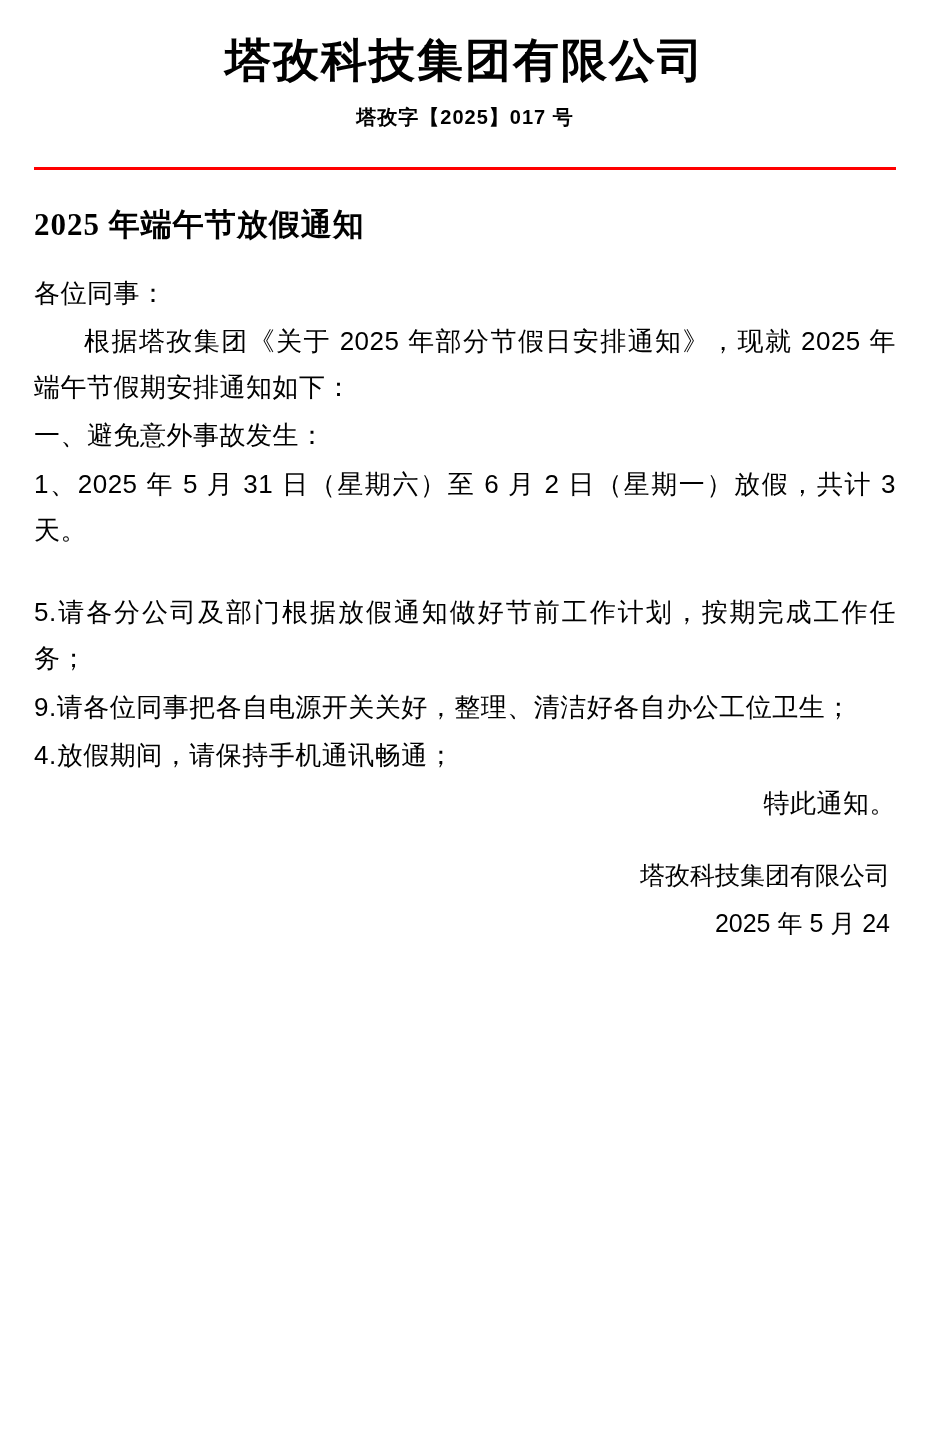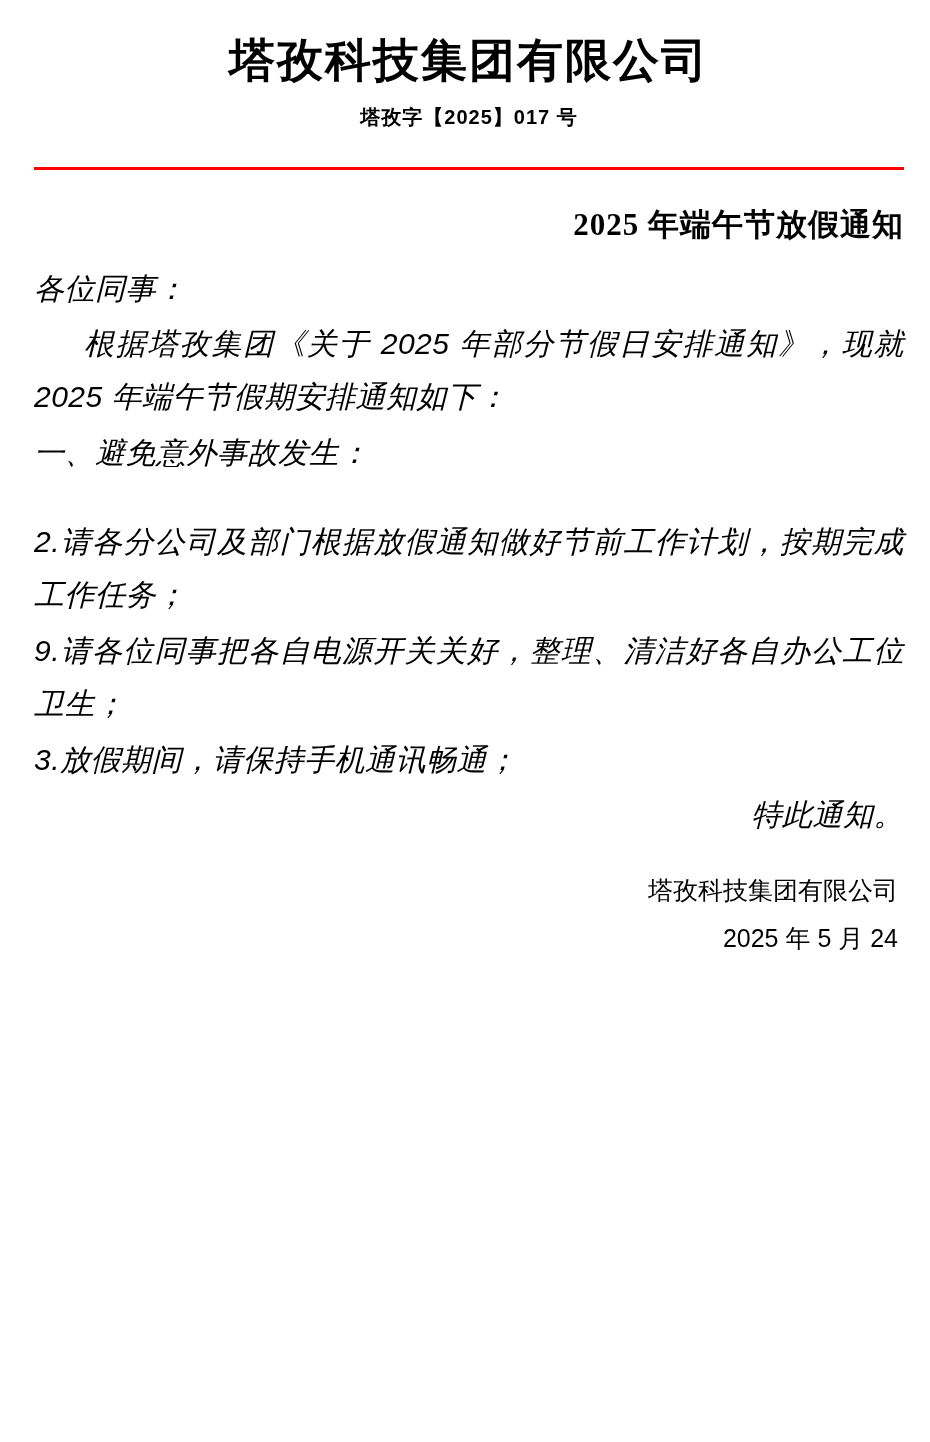--- a/index.html
+++ b/index.html
@@ -19,7 +19,7 @@
     width: 930px;
     height: 1442px;
     box-sizing: border-box;
-    padding: 18px 26px 0 34px;
+    padding: 18px 34px 0 34px;
     position: relative;
   }
   .org-title {

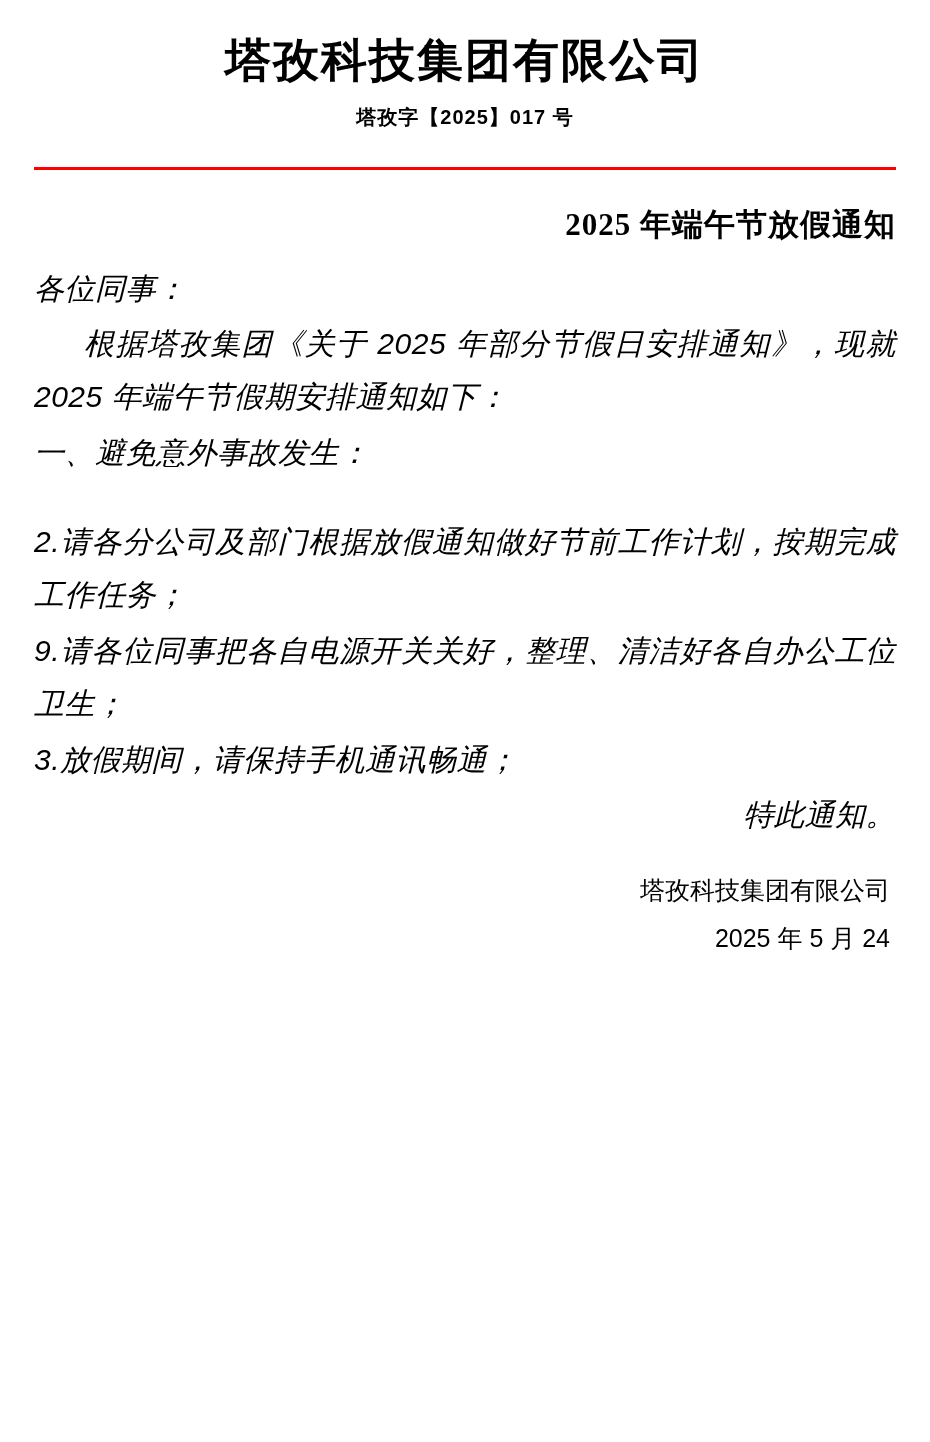--- a/index.html
+++ b/index.html
@@ -46,7 +46,7 @@
     width: 100%;
   }
   .doc-title {
-    text-align: right;
+    text-align: left;
     font-family: "Liberation Serif", "DejaVu Serif", serif;
     font-size: 31px;
     font-weight: 700;

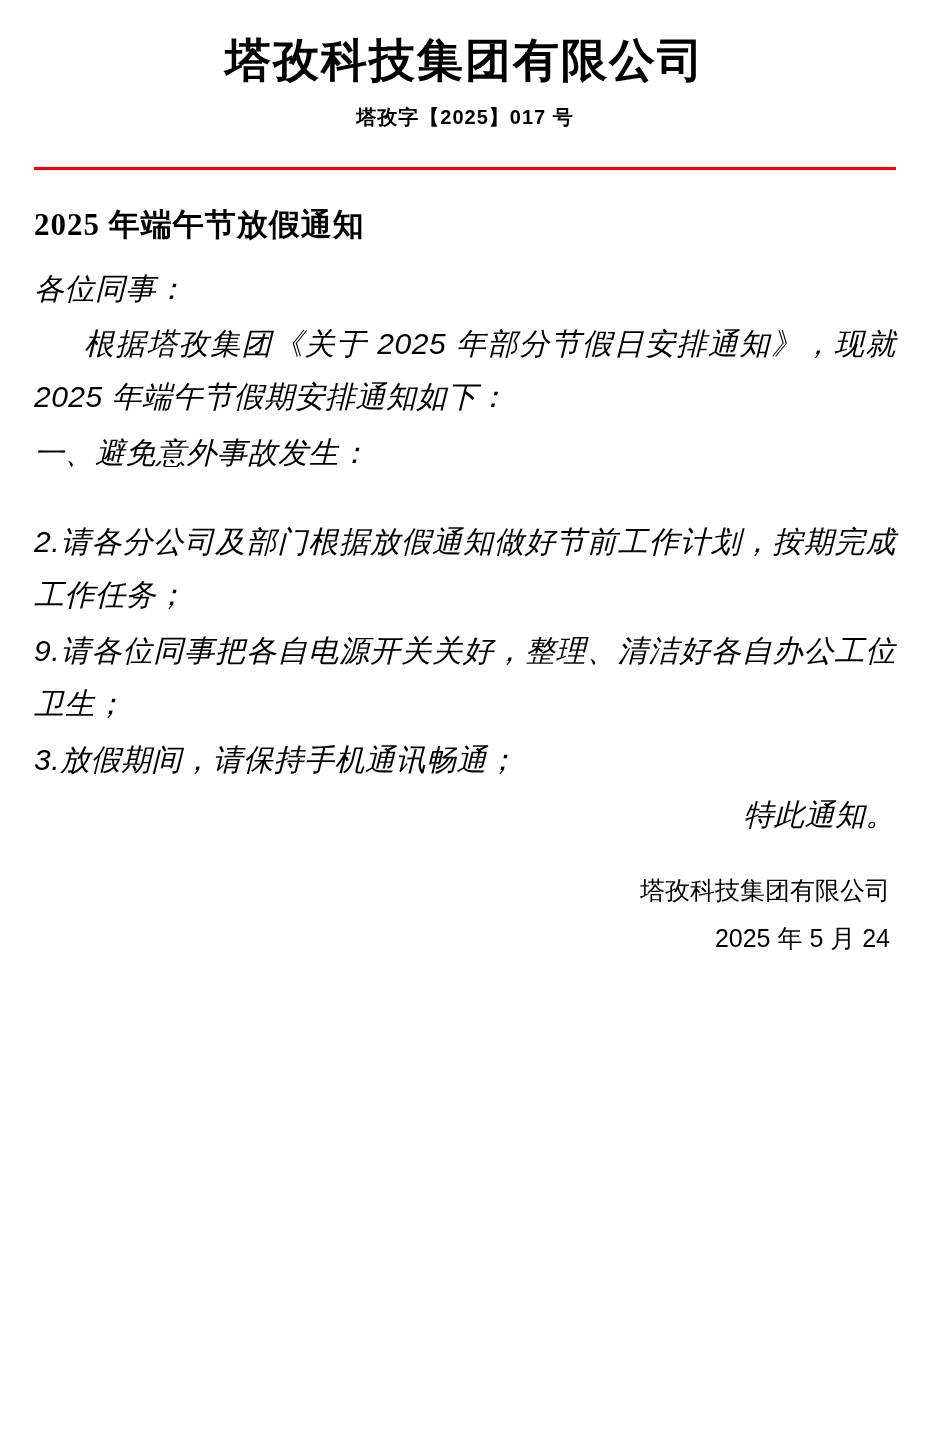--- a/index.html
+++ b/index.html
@@ -55,11 +55,10 @@
   }
   .body-text {
     font-family: "Liberation Sans", "DejaVu Sans", sans-serif;
-    font-size: 30px;
+    font-size: 26px;
     line-height: 1.78;
-    margin-top: 16px;
+    margin-top: 24px;
     letter-spacing: 0.5px;
-    font-style: italic;
   }
   .para {
     margin: 0 0 2px 0;

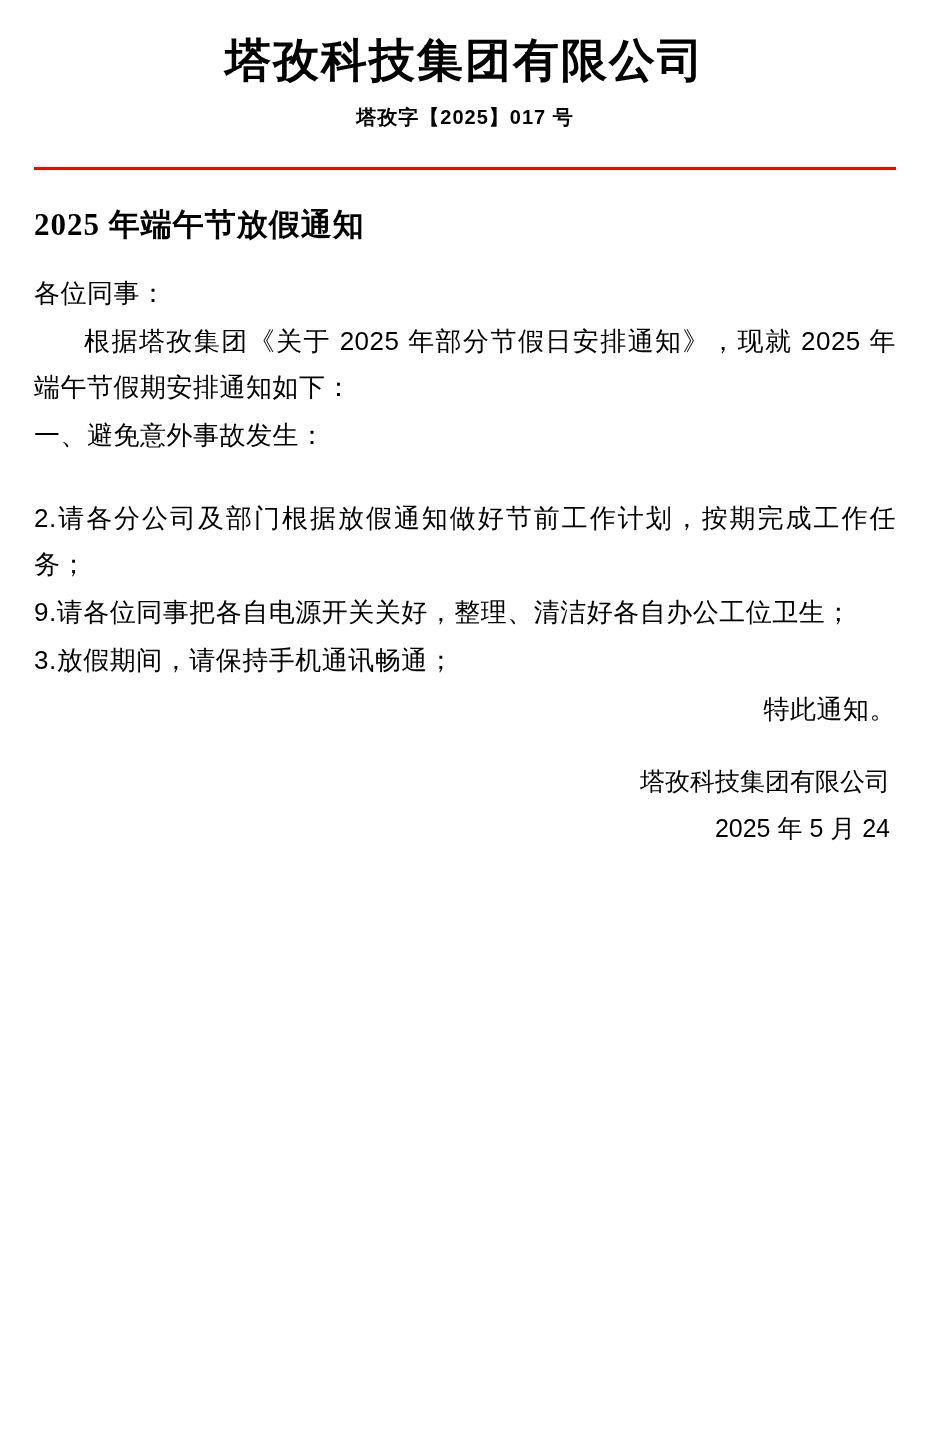--- a/index.html
+++ b/index.html
@@ -100,6 +100,7 @@
     <p class="para">各位同事：</p>
     <p class="para indent">根据塔孜集团《关于 2025 年部分节假日安排通知》，现就 2025 年端午节假期安排通知如下：</p>
     <p class="para">一、避免意外事故发生：</p>
+    <p class="para">1、2025 年 5 月 31 日（星期六）至 6 月 2 日（星期一）放假，共计 3 天。</p>
     <div class="spacer"></div>
     <p class="para">2.请各分公司及部门根据放假通知做好节前工作计划，按期完成工作任务；</p>
     <p class="para">9.请各位同事把各自电源开关关好，整理、清洁好各自办公工位卫生；</p>

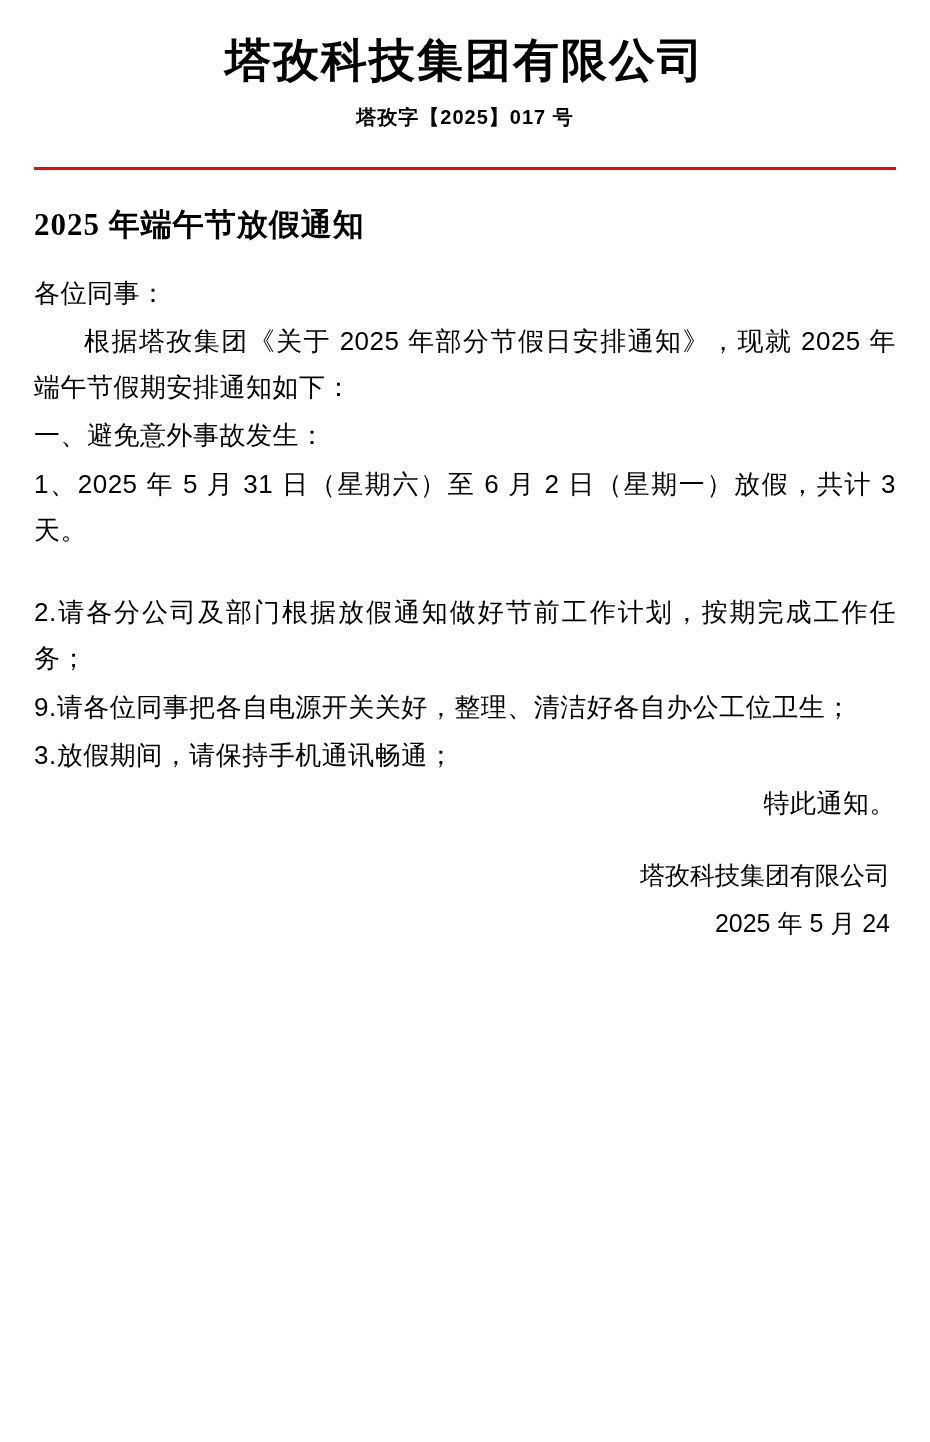--- a/index.html
+++ b/index.html
@@ -102,7 +102,7 @@
     <p class="para">一、避免意外事故发生：</p>
     <p class="para">1、2025 年 5 月 31 日（星期六）至 6 月 2 日（星期一）放假，共计 3 天。</p>
     <div class="spacer"></div>
-    <p class="para">2.请各分公司及部门根据放假通知做好节前工作计划，按期完成工作任务；</p>
+    <p class="para">5.请各分公司及部门根据放假通知做好节前工作计划，按期完成工作任务；</p>
     <p class="para">9.请各位同事把各自电源开关关好，整理、清洁好各自办公工位卫生；</p>
     <p class="para">3.放假期间，请保持手机通讯畅通；</p>
     <p class="para sign-indent">特此通知。</p>

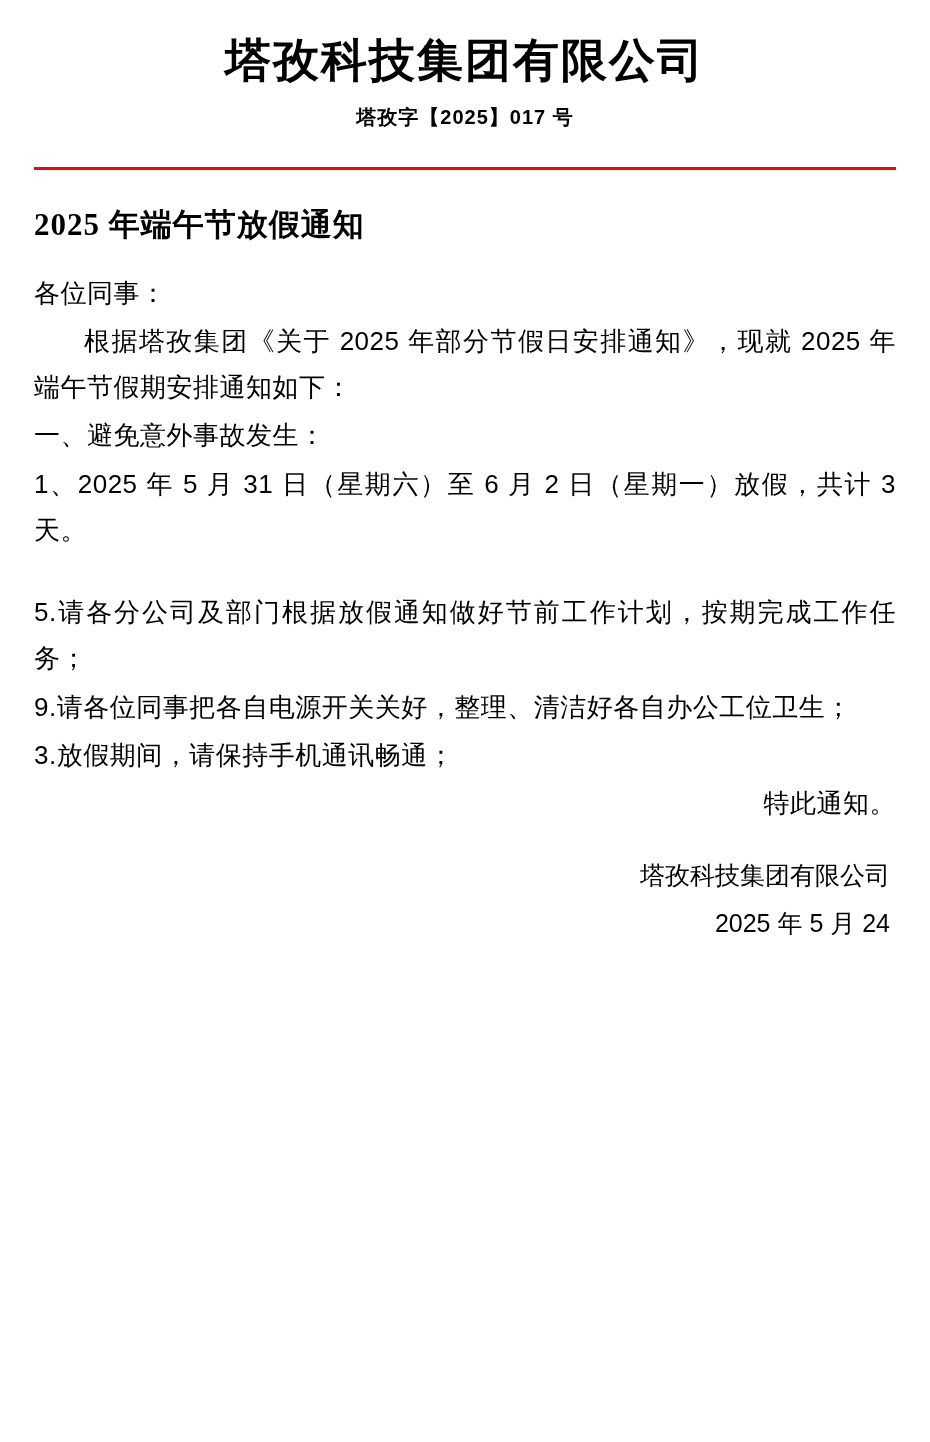--- a/index.html
+++ b/index.html
@@ -104,7 +104,7 @@
     <div class="spacer"></div>
     <p class="para">5.请各分公司及部门根据放假通知做好节前工作计划，按期完成工作任务；</p>
     <p class="para">9.请各位同事把各自电源开关关好，整理、清洁好各自办公工位卫生；</p>
-    <p class="para">3.放假期间，请保持手机通讯畅通；</p>
+    <p class="para">4.放假期间，请保持手机通讯畅通；</p>
     <p class="para sign-indent">特此通知。</p>
   </div>
 

